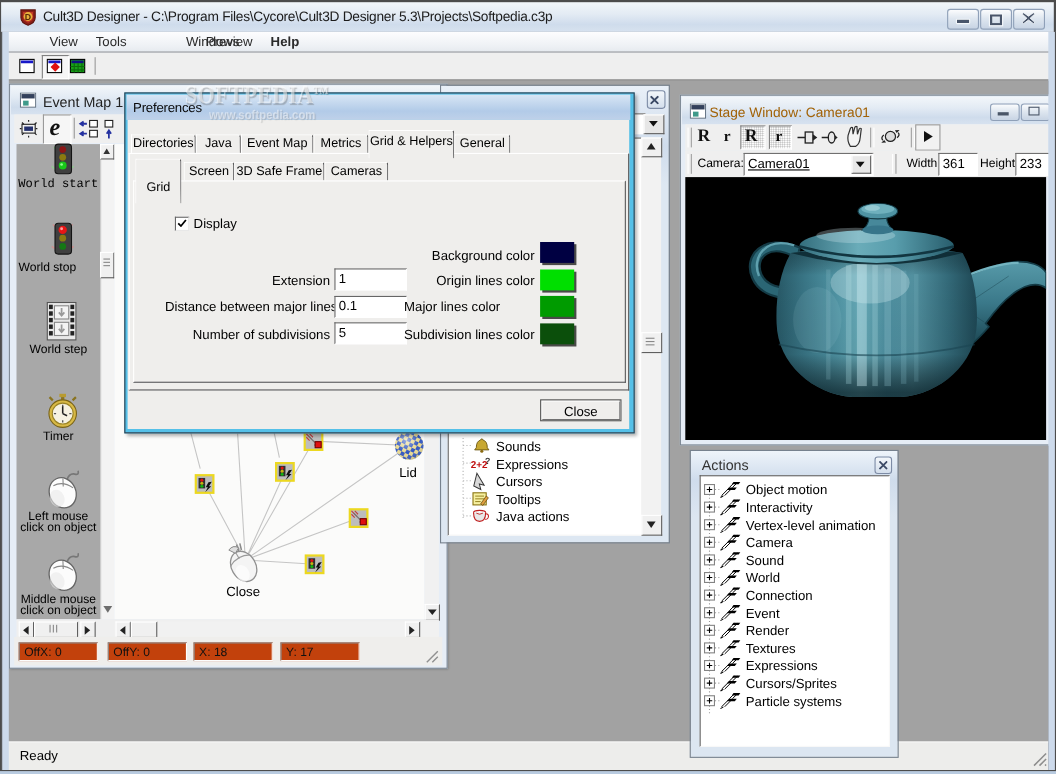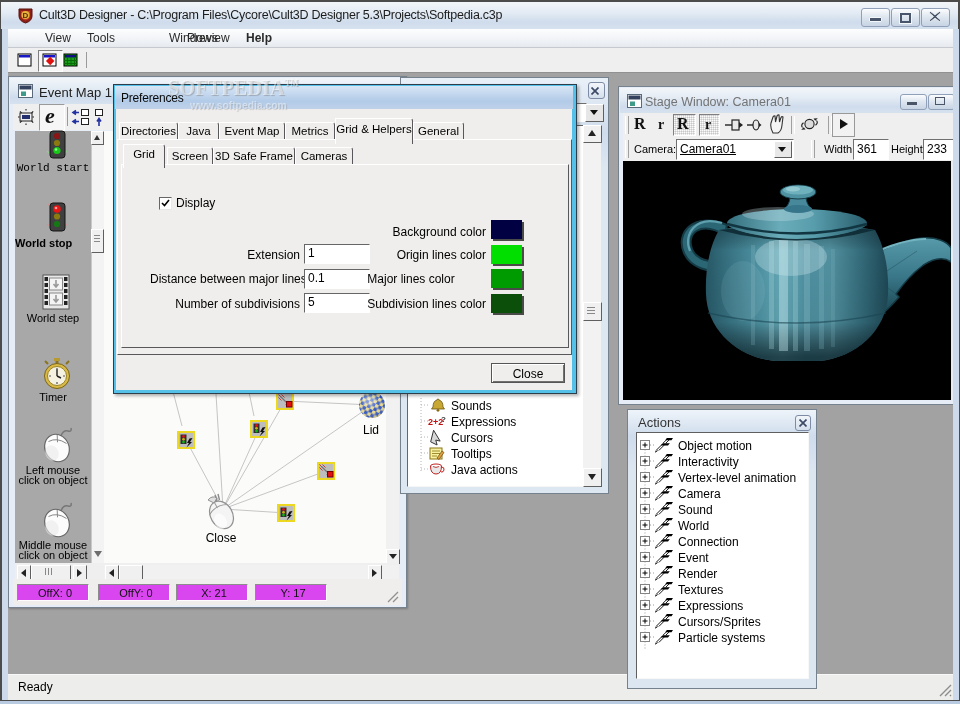--- a/index.html
+++ b/index.html
@@ -344,7 +344,7 @@
   <rect x="1.5" y="1.5" width="12" height="4" fill="#33415c"></rect>
   <rect x="3" y="7.5" width="5" height="4.5" fill="#3f9a8a"></rect>
  </svg>
- <div class="abs txt" style="left:26px;top:8px;font-size:12.5px;color:#737373;">Stage Window: Camera01</div>
+ <div class="abs txt" style="left:26px;top:8px;font-size:12.5px;color:#a16207;">Stage Window: Camera01</div>
  <div class="abs" style="left:281px;top:7px;width:25px;height:14px;border:1px solid #8fa0b8;border-radius:3px;background:linear-gradient(180deg,#fbfcfd,#dfe7f0 45%,#c8d4e4);"></div>
  <div class="abs" style="left:288px;top:15px;width:10px;height:3px;background:#4a5668;"></div>
  <div class="abs" style="left:309px;top:7px;width:25px;height:14px;border:1px solid #8fa0b8;border-radius:3px;background:linear-gradient(180deg,#fbfcfd,#dfe7f0 45%,#c8d4e4);"></div>

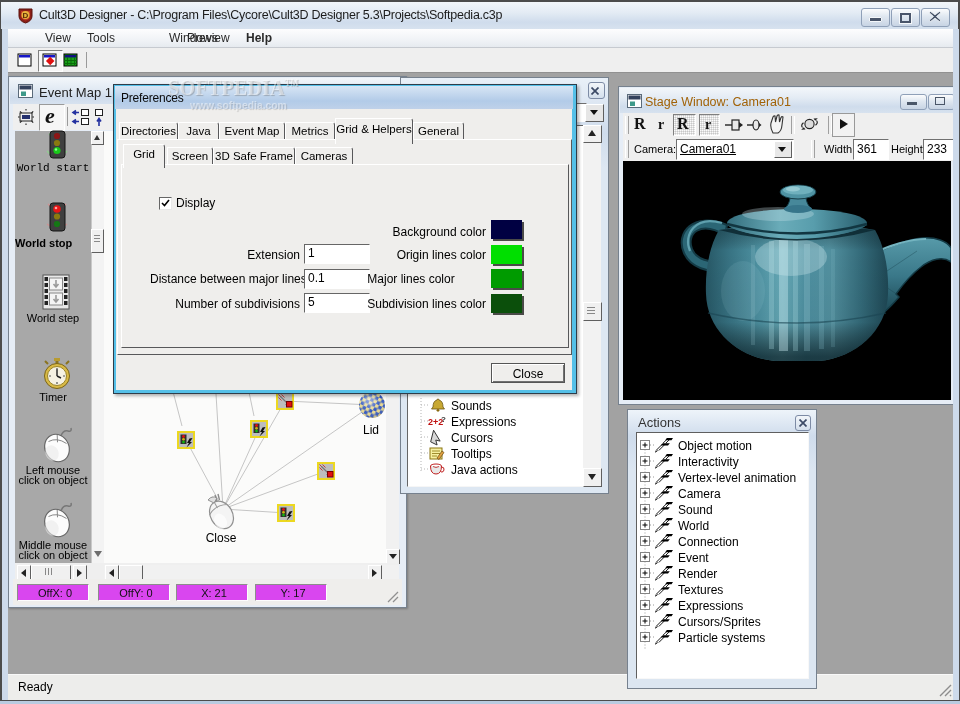--- a/index.html
+++ b/index.html
@@ -665,7 +665,7 @@
 
  <div class="abs" style="left:3px;top:54px;width:453px;height:214px;border-top:1px solid #fff;border-left:1px solid #fff;border-right:1px solid #58585a;border-bottom:1px solid #58585a;background:#efeeec;"></div>
 
- <div class="abs" style="left:9px;top:59px;width:40px;height:20px;background:#efeeec;border-top:1px solid #fff;border-left:1px solid #fff;border-right:1px solid #58585a;border-top-right-radius:3px;font-size:11.5px;text-align:center;padding-top:3px;white-space:nowrap;z-index:2;">Grid</div>
+ <div class="abs" style="left:9px;top:59px;width:40px;height:20px;background:#efeeec;border-top:1px solid #fff;border-left:1px solid #fff;border-right:1px solid #58585a;border-top-right-radius:3px;font-size:11.5px;text-align:center;padding-top:20px;white-space:nowrap;z-index:2;">Grid</div>
  <div class="abs" style="left:53px;top:62px;width:44px;height:17px;background:#efeeec;border-top:1px solid #fff;border-left:1px solid #fff;border-right:1px solid #58585a;border-top-right-radius:3px;font-size:11.5px;text-align:center;padding-top:2px;white-space:nowrap;overflow:hidden;">Screen</div>
  <div class="abs" style="left:99px;top:62px;width:80px;height:17px;background:#efeeec;border-top:1px solid #fff;border-left:1px solid #fff;border-right:1px solid #58585a;border-top-right-radius:3px;font-size:11.5px;text-align:center;padding-top:2px;white-space:nowrap;overflow:hidden;">3D Safe Frame</div>
  <div class="abs" style="left:181px;top:62px;width:56px;height:17px;background:#efeeec;border-top:1px solid #fff;border-left:1px solid #fff;border-right:1px solid #58585a;border-top-right-radius:3px;font-size:11.5px;text-align:center;padding-top:2px;white-space:nowrap;overflow:hidden;">Cameras</div>

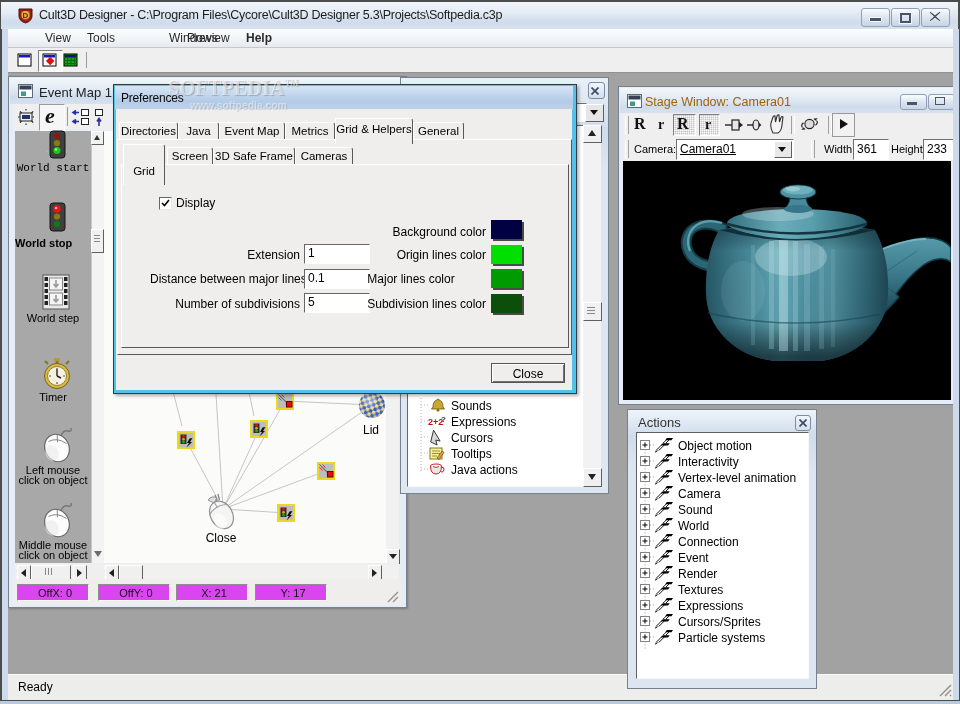--- a/index.html
+++ b/index.html
@@ -131,7 +131,7 @@
   <circle cx="12" cy="16.5" r="3.1" fill="#8a7a10"></circle>
   <circle cx="12" cy="24" r="3.1" fill="#157815"></circle>
  </svg>
- <div class="abs txt" style="left:6px;top:160px;width:56px;text-align:center;font-size:11px;font-weight:bold;">World stop</div>
+ <div class="abs txt" style="left:6px;top:160px;width:56px;text-align:center;font-size:11px;">World stop</div>
  <svg class="abs" style="left:30px;top:197px" width="34" height="36" viewBox="0 0 34 36">
   <rect x="4" y="1" width="26" height="34" fill="#e8e8e8" stroke="#555"></rect>
   <g fill="#222">

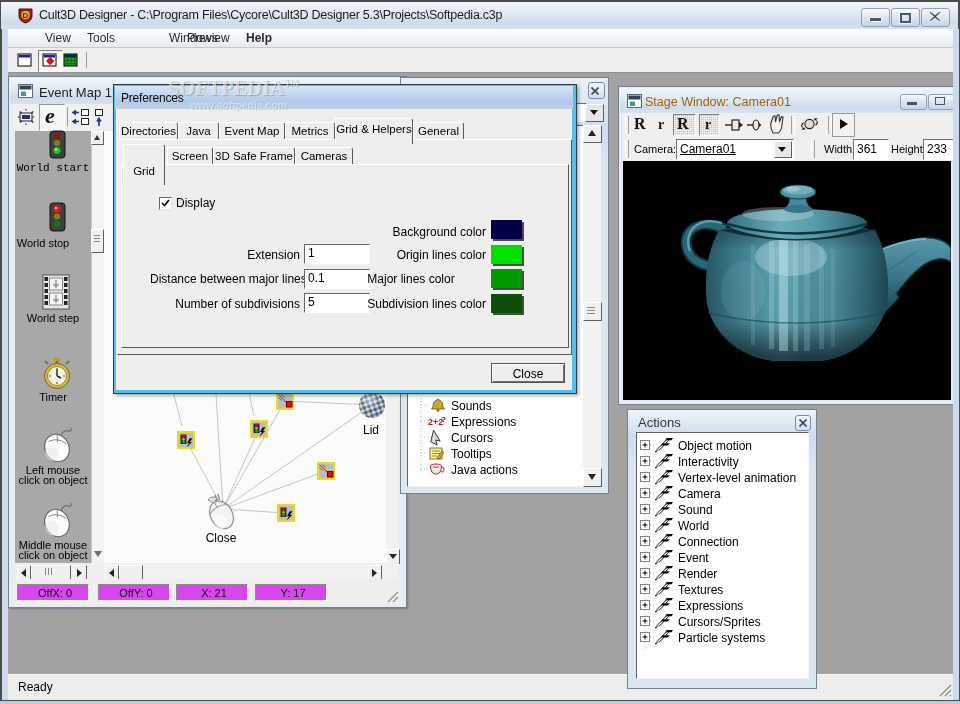--- a/index.html
+++ b/index.html
@@ -8,7 +8,7 @@
 .tbg{background:linear-gradient(180deg,#f2f6fa 0%,#e3ebf4 40%,#cfdcec 75%,#d7e2ef 100%);}
 .sunken{background:#fff;border-top:1px solid #707070;border-left:1px solid #707070;border-right:1px solid #fff;border-bottom:1px solid #fff;}
 .txt{white-space:nowrap;font-size:12px;color:#000;}
-.cell{position:absolute;background:#d946ef;border-top:1px solid #8c8c8c;border-left:1px solid #8c8c8c;border-right:1px solid #fdfdfd;border-bottom:1px solid #fdfdfd;font-size:11px;color:#111;padding:2px 0 0 4px;text-align:center;}
+.cell{position:absolute;background:#c2410c;border-top:1px solid #8c8c8c;border-left:1px solid #8c8c8c;border-right:1px solid #fdfdfd;border-bottom:1px solid #fdfdfd;font-size:11px;color:#111;padding:2px 0 0 4px;}
 .sbtn{position:absolute;background:#f0f0f0;border-top:1px solid #fff;border-left:1px solid #fff;border-right:1px solid #5f5f5f;border-bottom:1px solid #5f5f5f;}
 .tri{width:0;height:0;position:absolute;}
 </style></head>

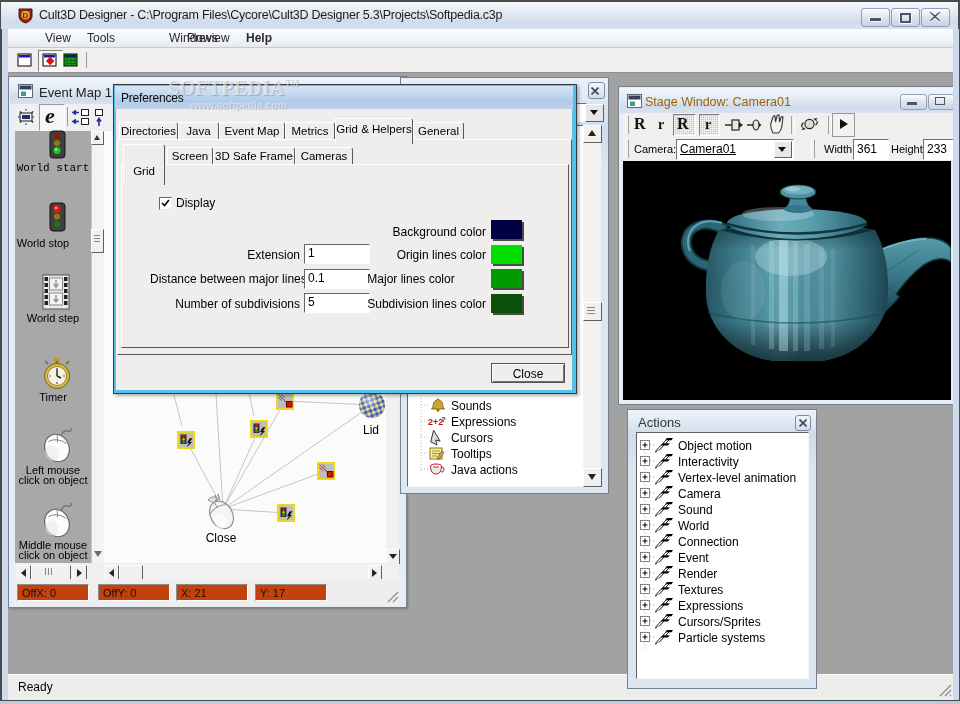--- a/index.html
+++ b/index.html
@@ -270,7 +270,7 @@
  <div class="abs" style="left:4px;top:502px;width:389px;height:26px;background:#efeeec;"></div>
  <div class="cell" style="left:8px;top:507px;width:66px;height:13px;">OffX: 0</div>
  <div class="cell" style="left:89px;top:507px;width:66px;height:13px;">OffY: 0</div>
- <div class="cell" style="left:167px;top:507px;width:66px;height:13px;">X: 21</div>
+ <div class="cell" style="left:167px;top:507px;width:66px;height:13px;">X: 18</div>
  <div class="cell" style="left:246px;top:507px;width:66px;height:13px;">Y: 17</div>
  <svg class="abs" style="left:377px;top:514px" width="13" height="12" viewBox="0 0 13 12">
   <path d="M12 1 L2 11 M12 6 L7 11" stroke="#909090" stroke-width="1.3" fill="none"></path>

